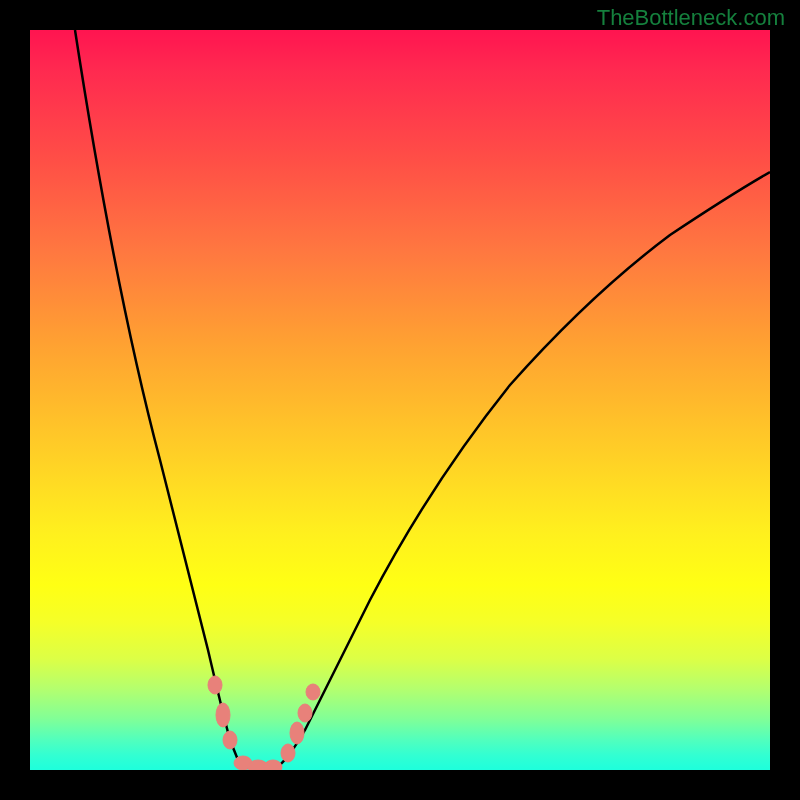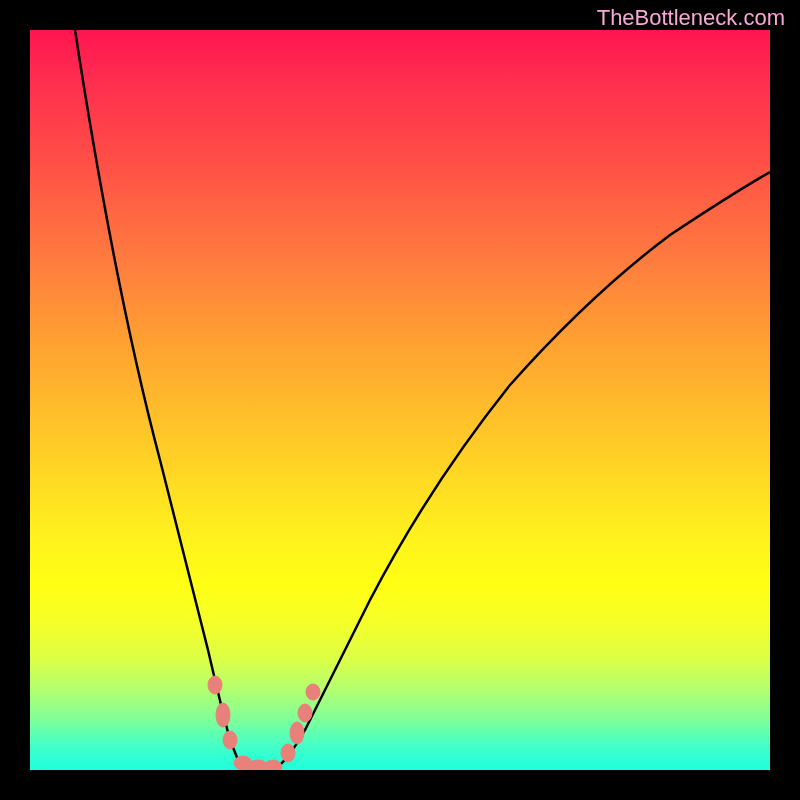--- a/index.html
+++ b/index.html
@@ -20,7 +20,7 @@
       right: 15px;
       font-family: Arial, sans-serif;
       font-size: 22px;
-      color: #f9a8d4;
+      color: #15803d;
       z-index: 10;
     }
     .chart-area {

